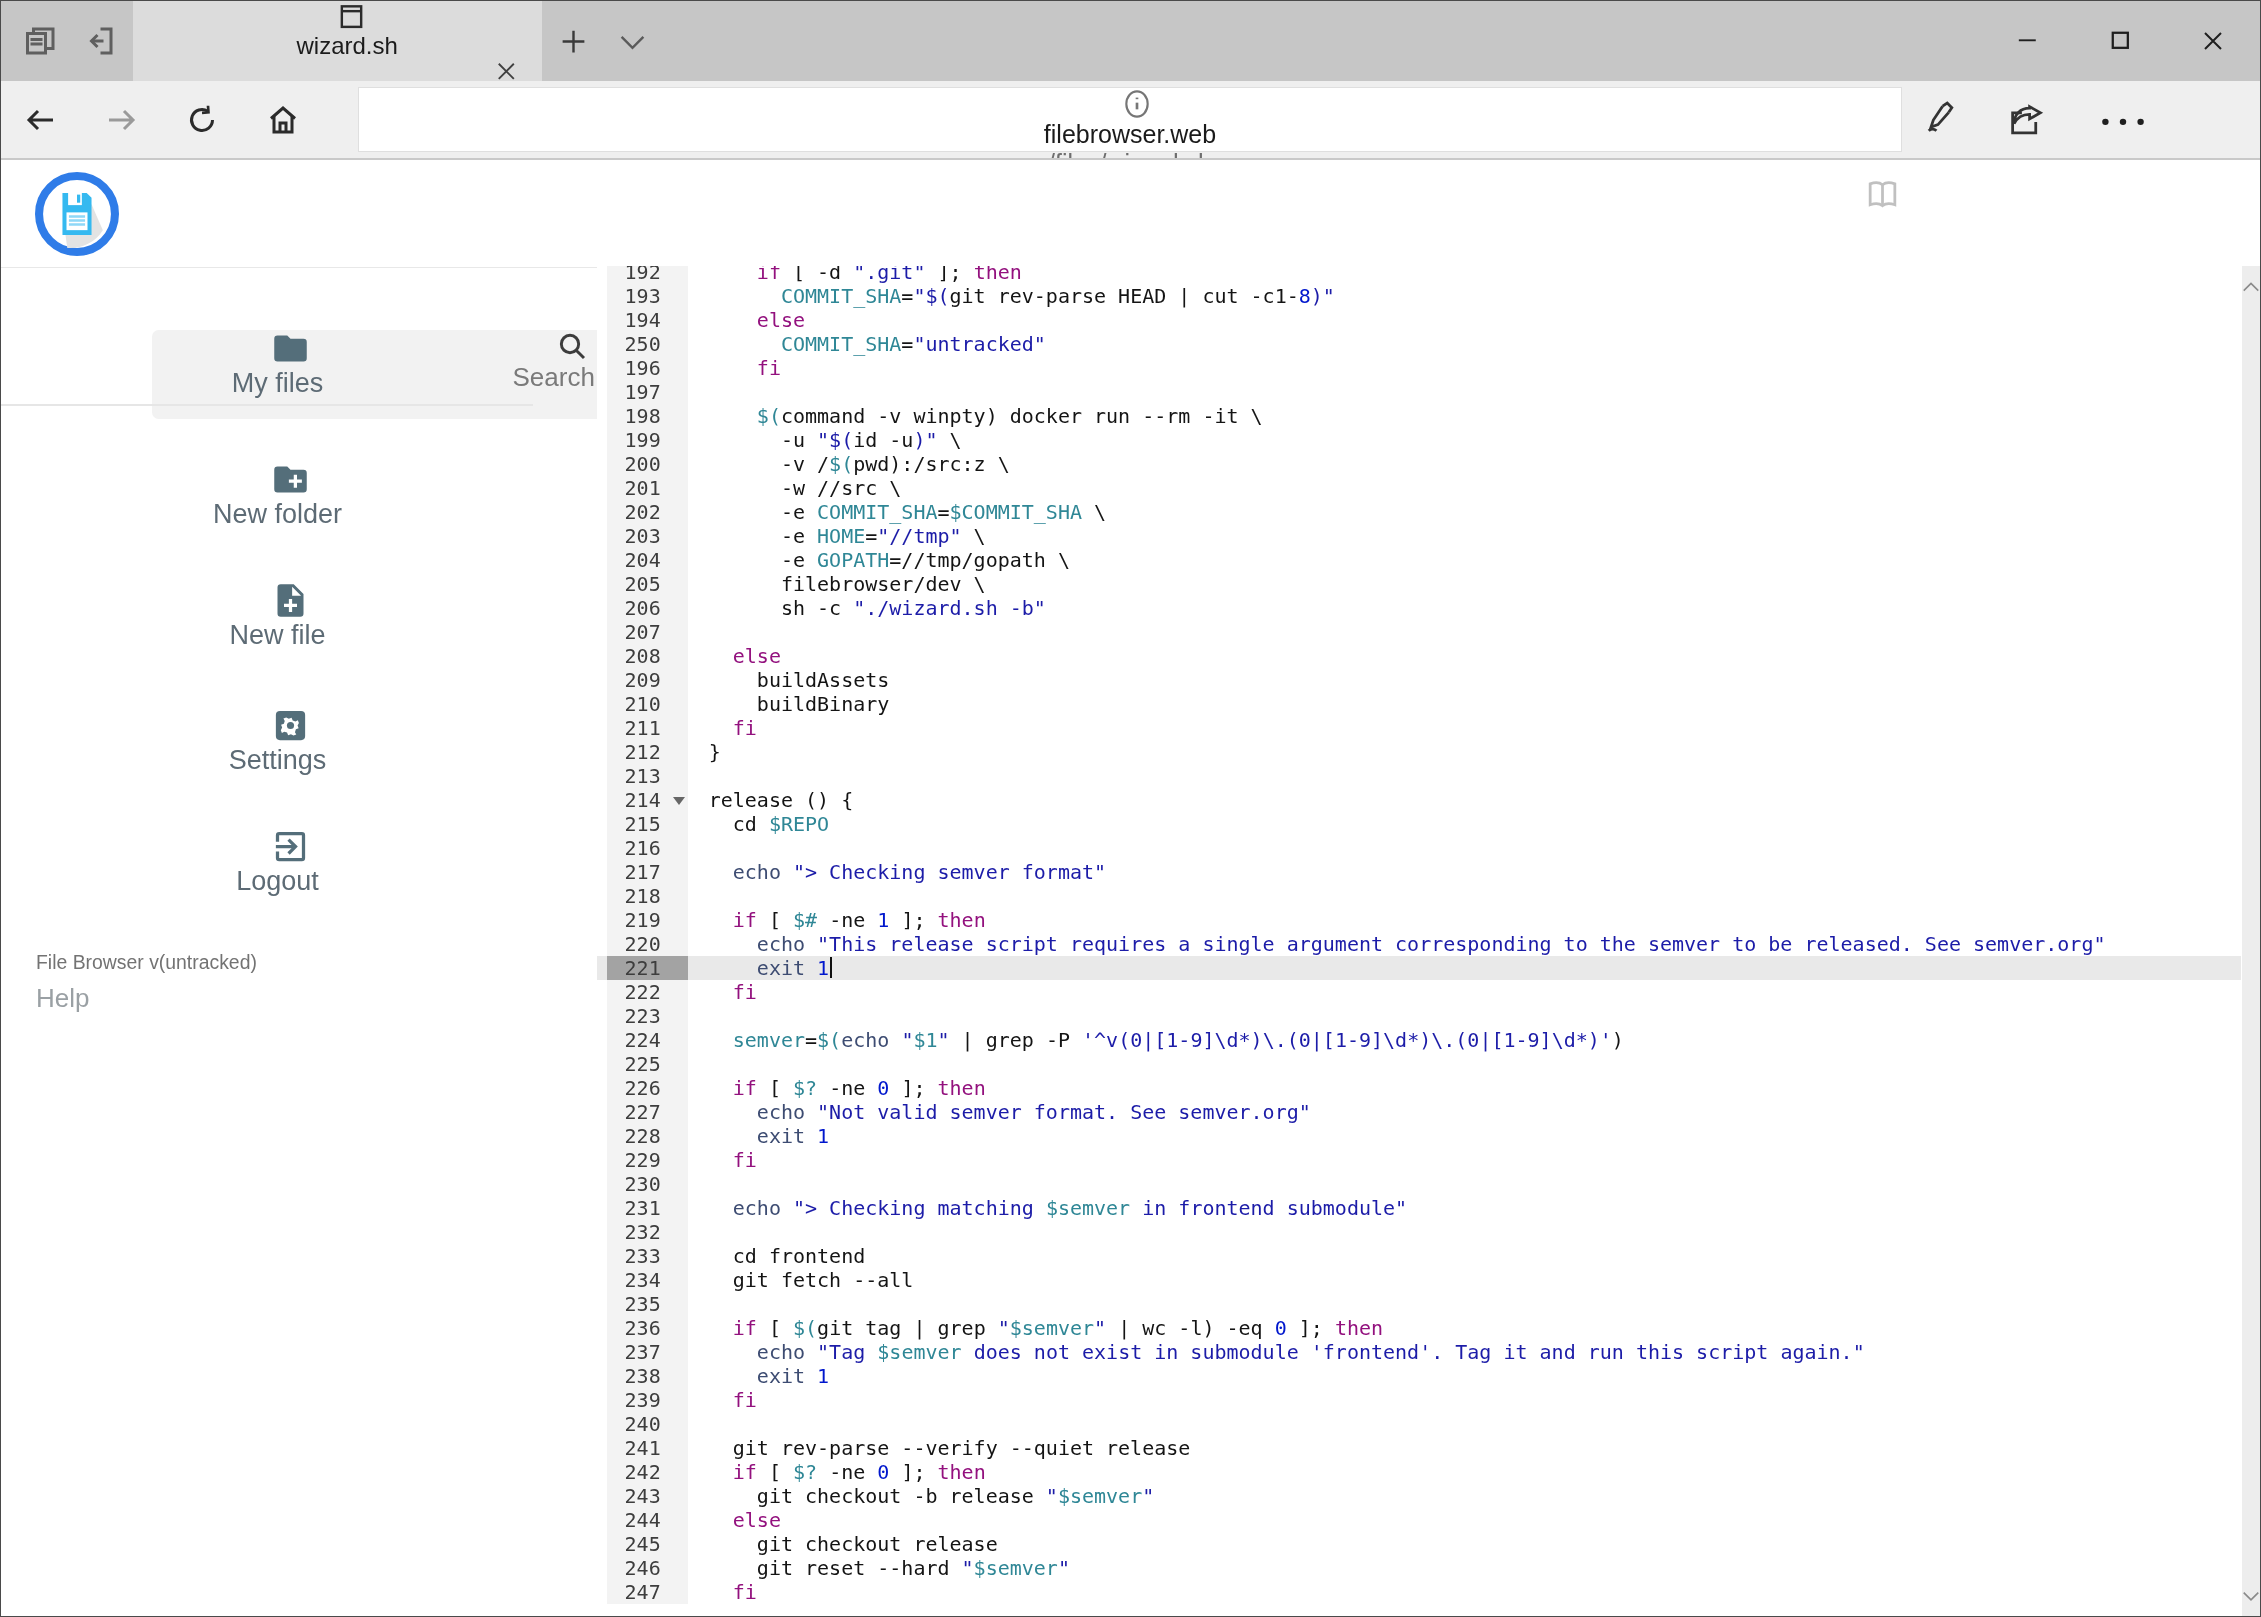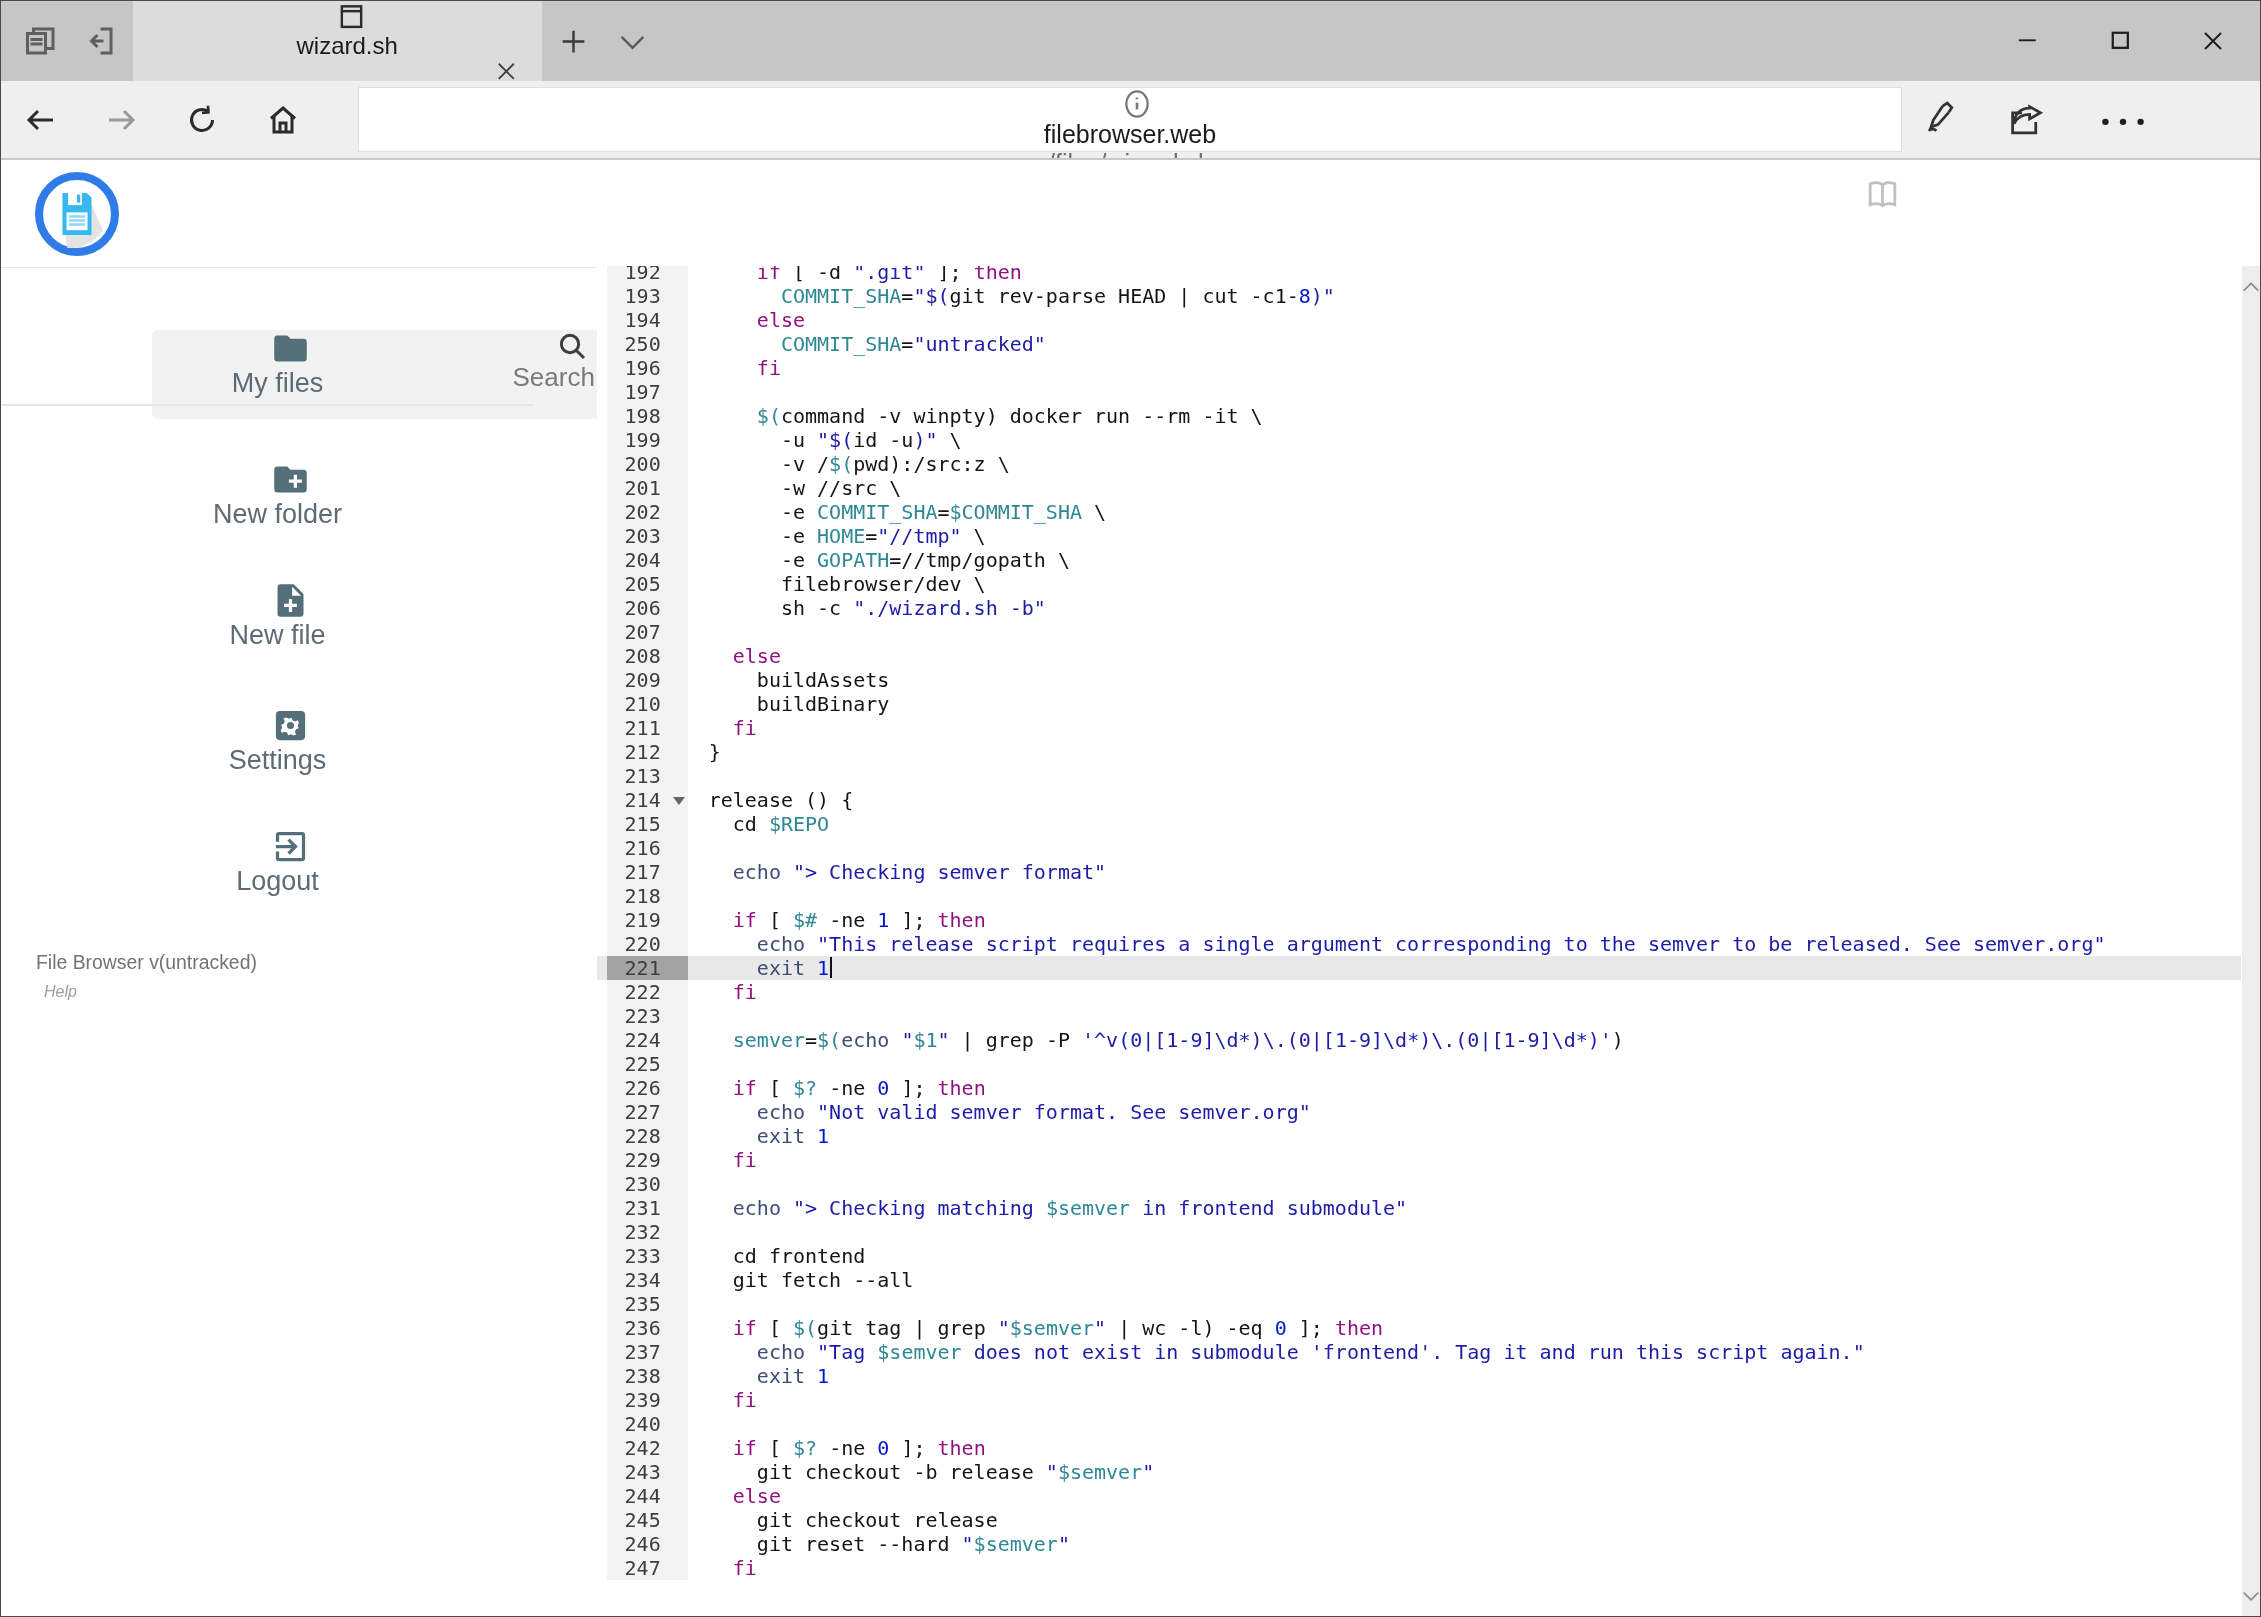--- a/index.html
+++ b/index.html
@@ -32,7 +32,7 @@
   .sb-item .lb{margin-left:22px;font-size:27px;color:#5d6b75;}
   #sb-divider{left:0;top:404px;width:533px;height:1.6px;background:#e6e6e6;}
   #sb-version{left:36px;top:951px;font-size:19.4px;color:#737373;}
-  #sb-help{left:44px;top:983px;font-size:16px;color:#9aa0a4;cursor:pointer;font-style:italic;}
+  #sb-help{left:36px;top:983px;font-size:26px;color:#9aa0a4;cursor:pointer;}
 
   
   #editor{left:597px;top:266px;width:1644px;height:1351px;background:#fff;overflow:hidden;}

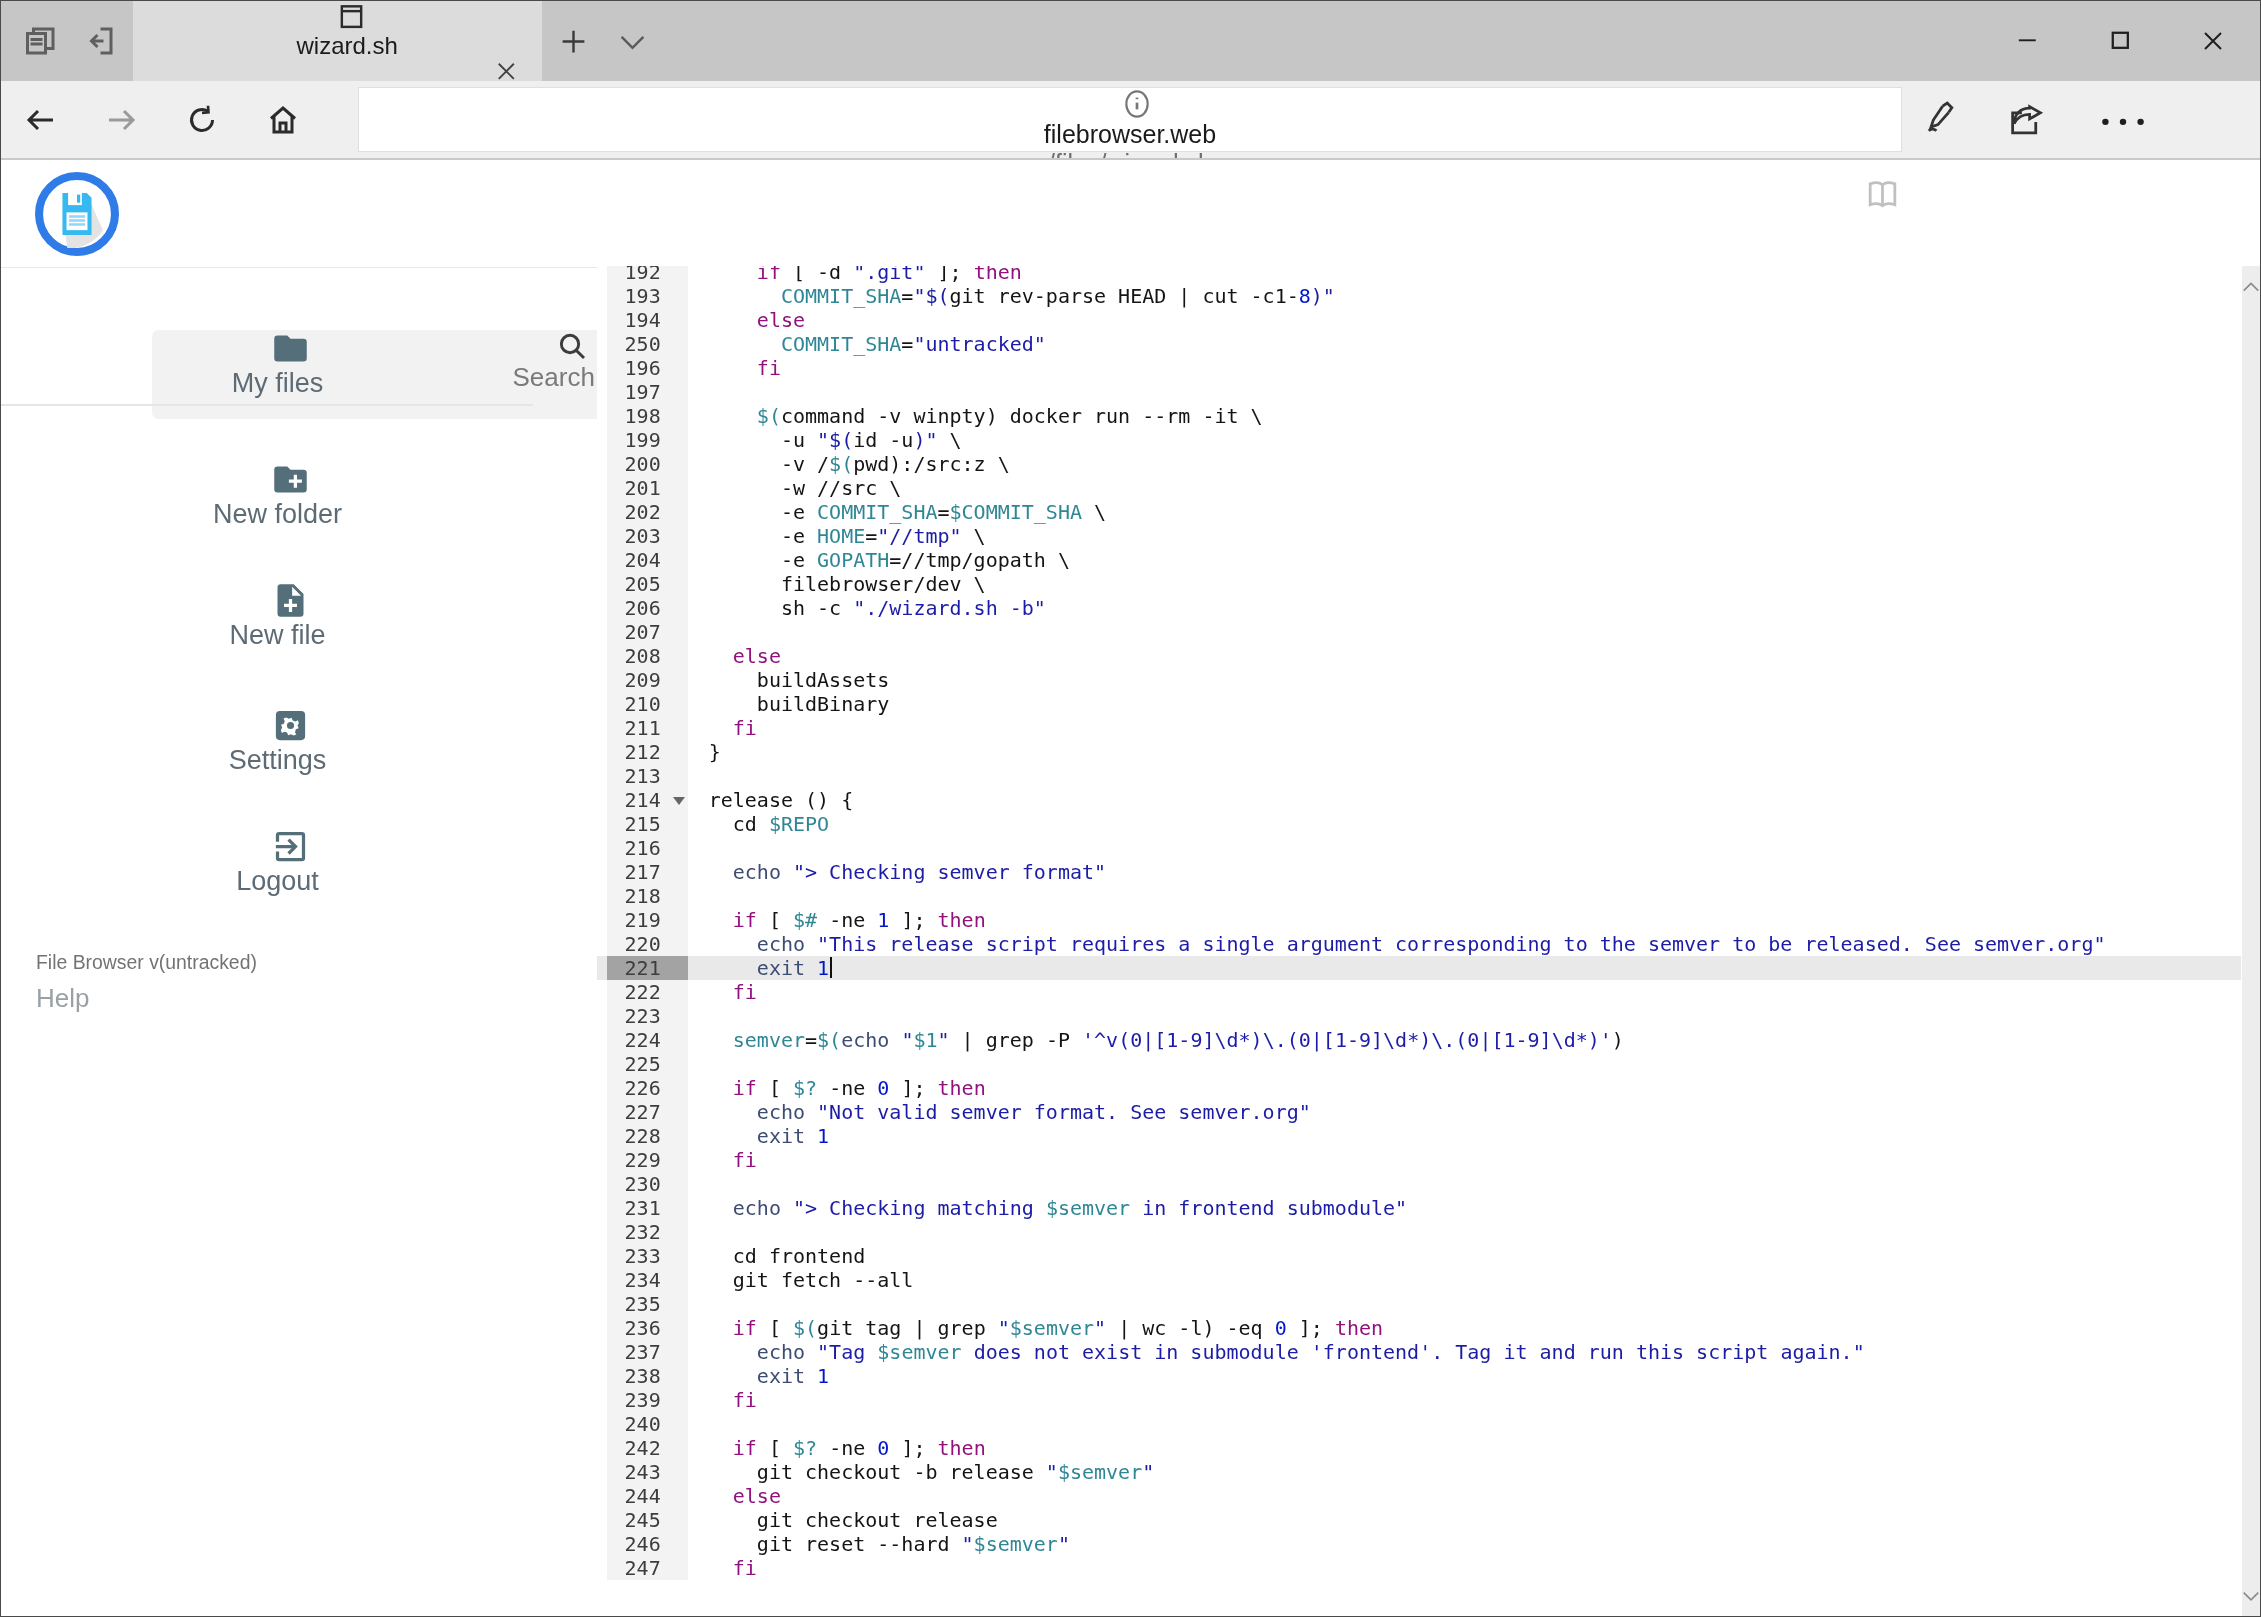--- a/index.html
+++ b/index.html
@@ -375,6 +375,7 @@
         <div class="crow"><div class="gut">238</div><div class="codecell"><span class="t-p">    </span><span class="t-b">exit</span><span class="t-p"> </span><span class="t-n">1</span></div></div>
         <div class="crow"><div class="gut">239</div><div class="codecell"><span class="t-p">  </span><span class="t-k">fi</span></div></div>
         <div class="crow"><div class="gut">240</div><div class="codecell"></div></div>
+        <div class="crow"><div class="gut">241</div><div class="codecell"><span class="t-p">  git rev-parse --verify --quiet release</span></div></div>
         <div class="crow"><div class="gut">242</div><div class="codecell"><span class="t-p">  </span><span class="t-k">if</span><span class="t-p"> [ </span><span class="t-v">$?</span><span class="t-p"> -ne </span><span class="t-n">0</span><span class="t-p"> ]; </span><span class="t-k">then</span></div></div>
         <div class="crow"><div class="gut">243</div><div class="codecell"><span class="t-p">    git checkout -b release </span><span class="t-s">"</span><span class="t-v">$semver</span><span class="t-s">"</span></div></div>
         <div class="crow"><div class="gut">244</div><div class="codecell"><span class="t-p">  </span><span class="t-k">else</span></div></div>

